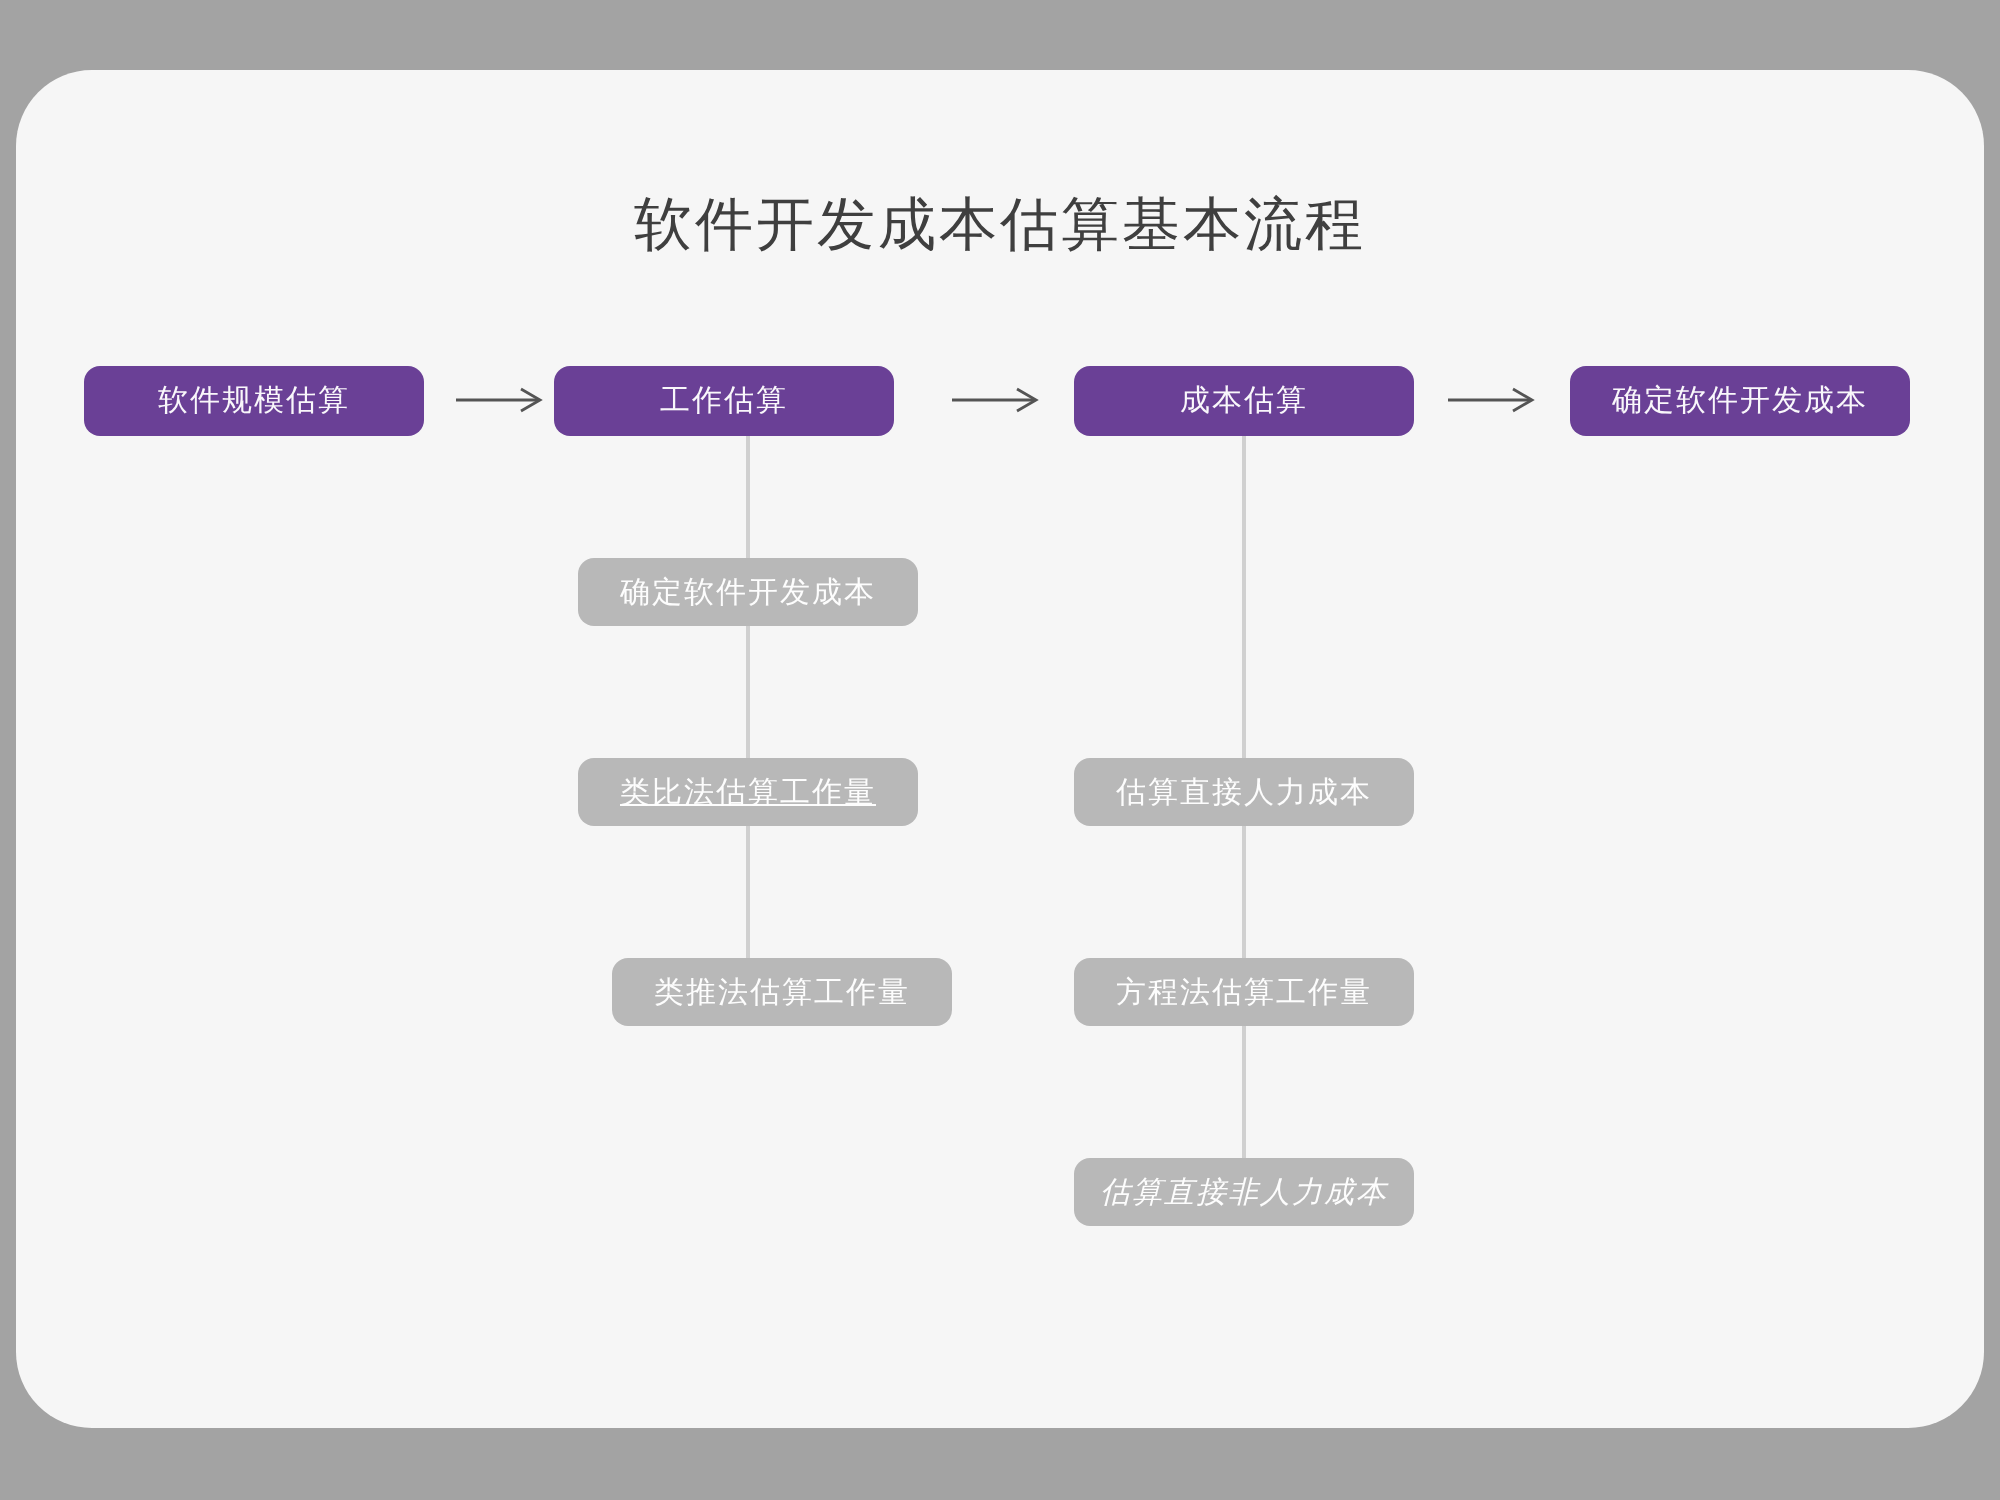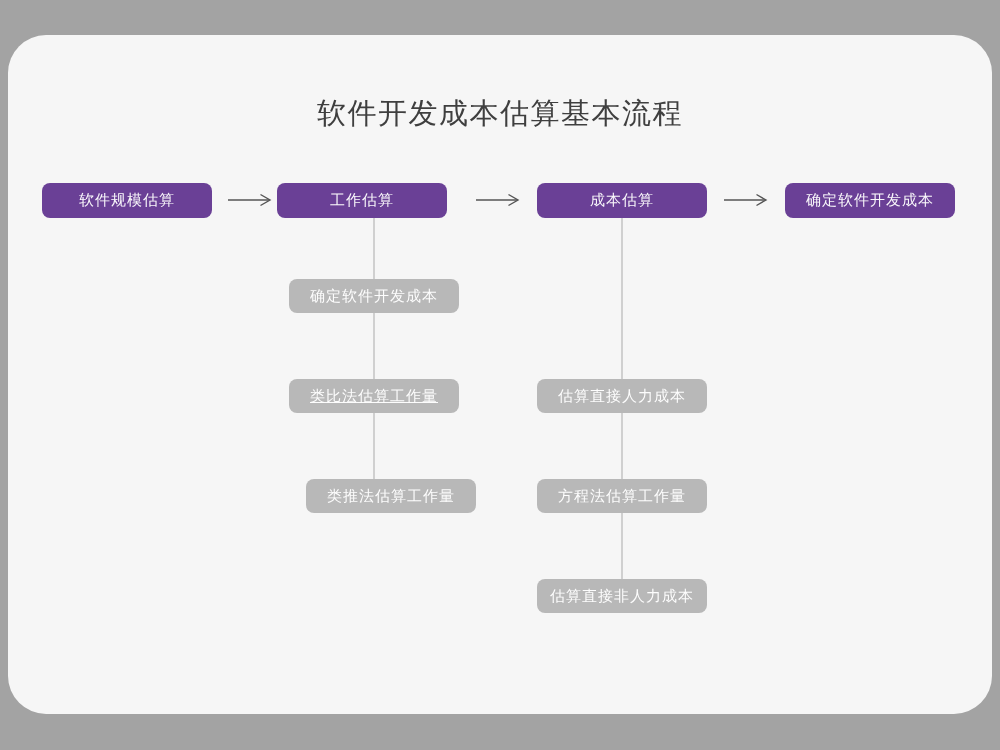--- a/index.html
+++ b/index.html
@@ -112,7 +112,7 @@
 
   <div class="node sub" style="left:537px; top:379px;">估算直接人力成本</div>
   <div class="node sub" style="left:537px; top:479px;">方程法估算工作量</div>
-  <div class="node sub" style="left:537px; top:579px;">估算直接非人力成本</div>
+  <div class="node sub" style="left:537px; top:579px;font-style:italic;">估算直接非人力成本</div>
 
 </div>
 

